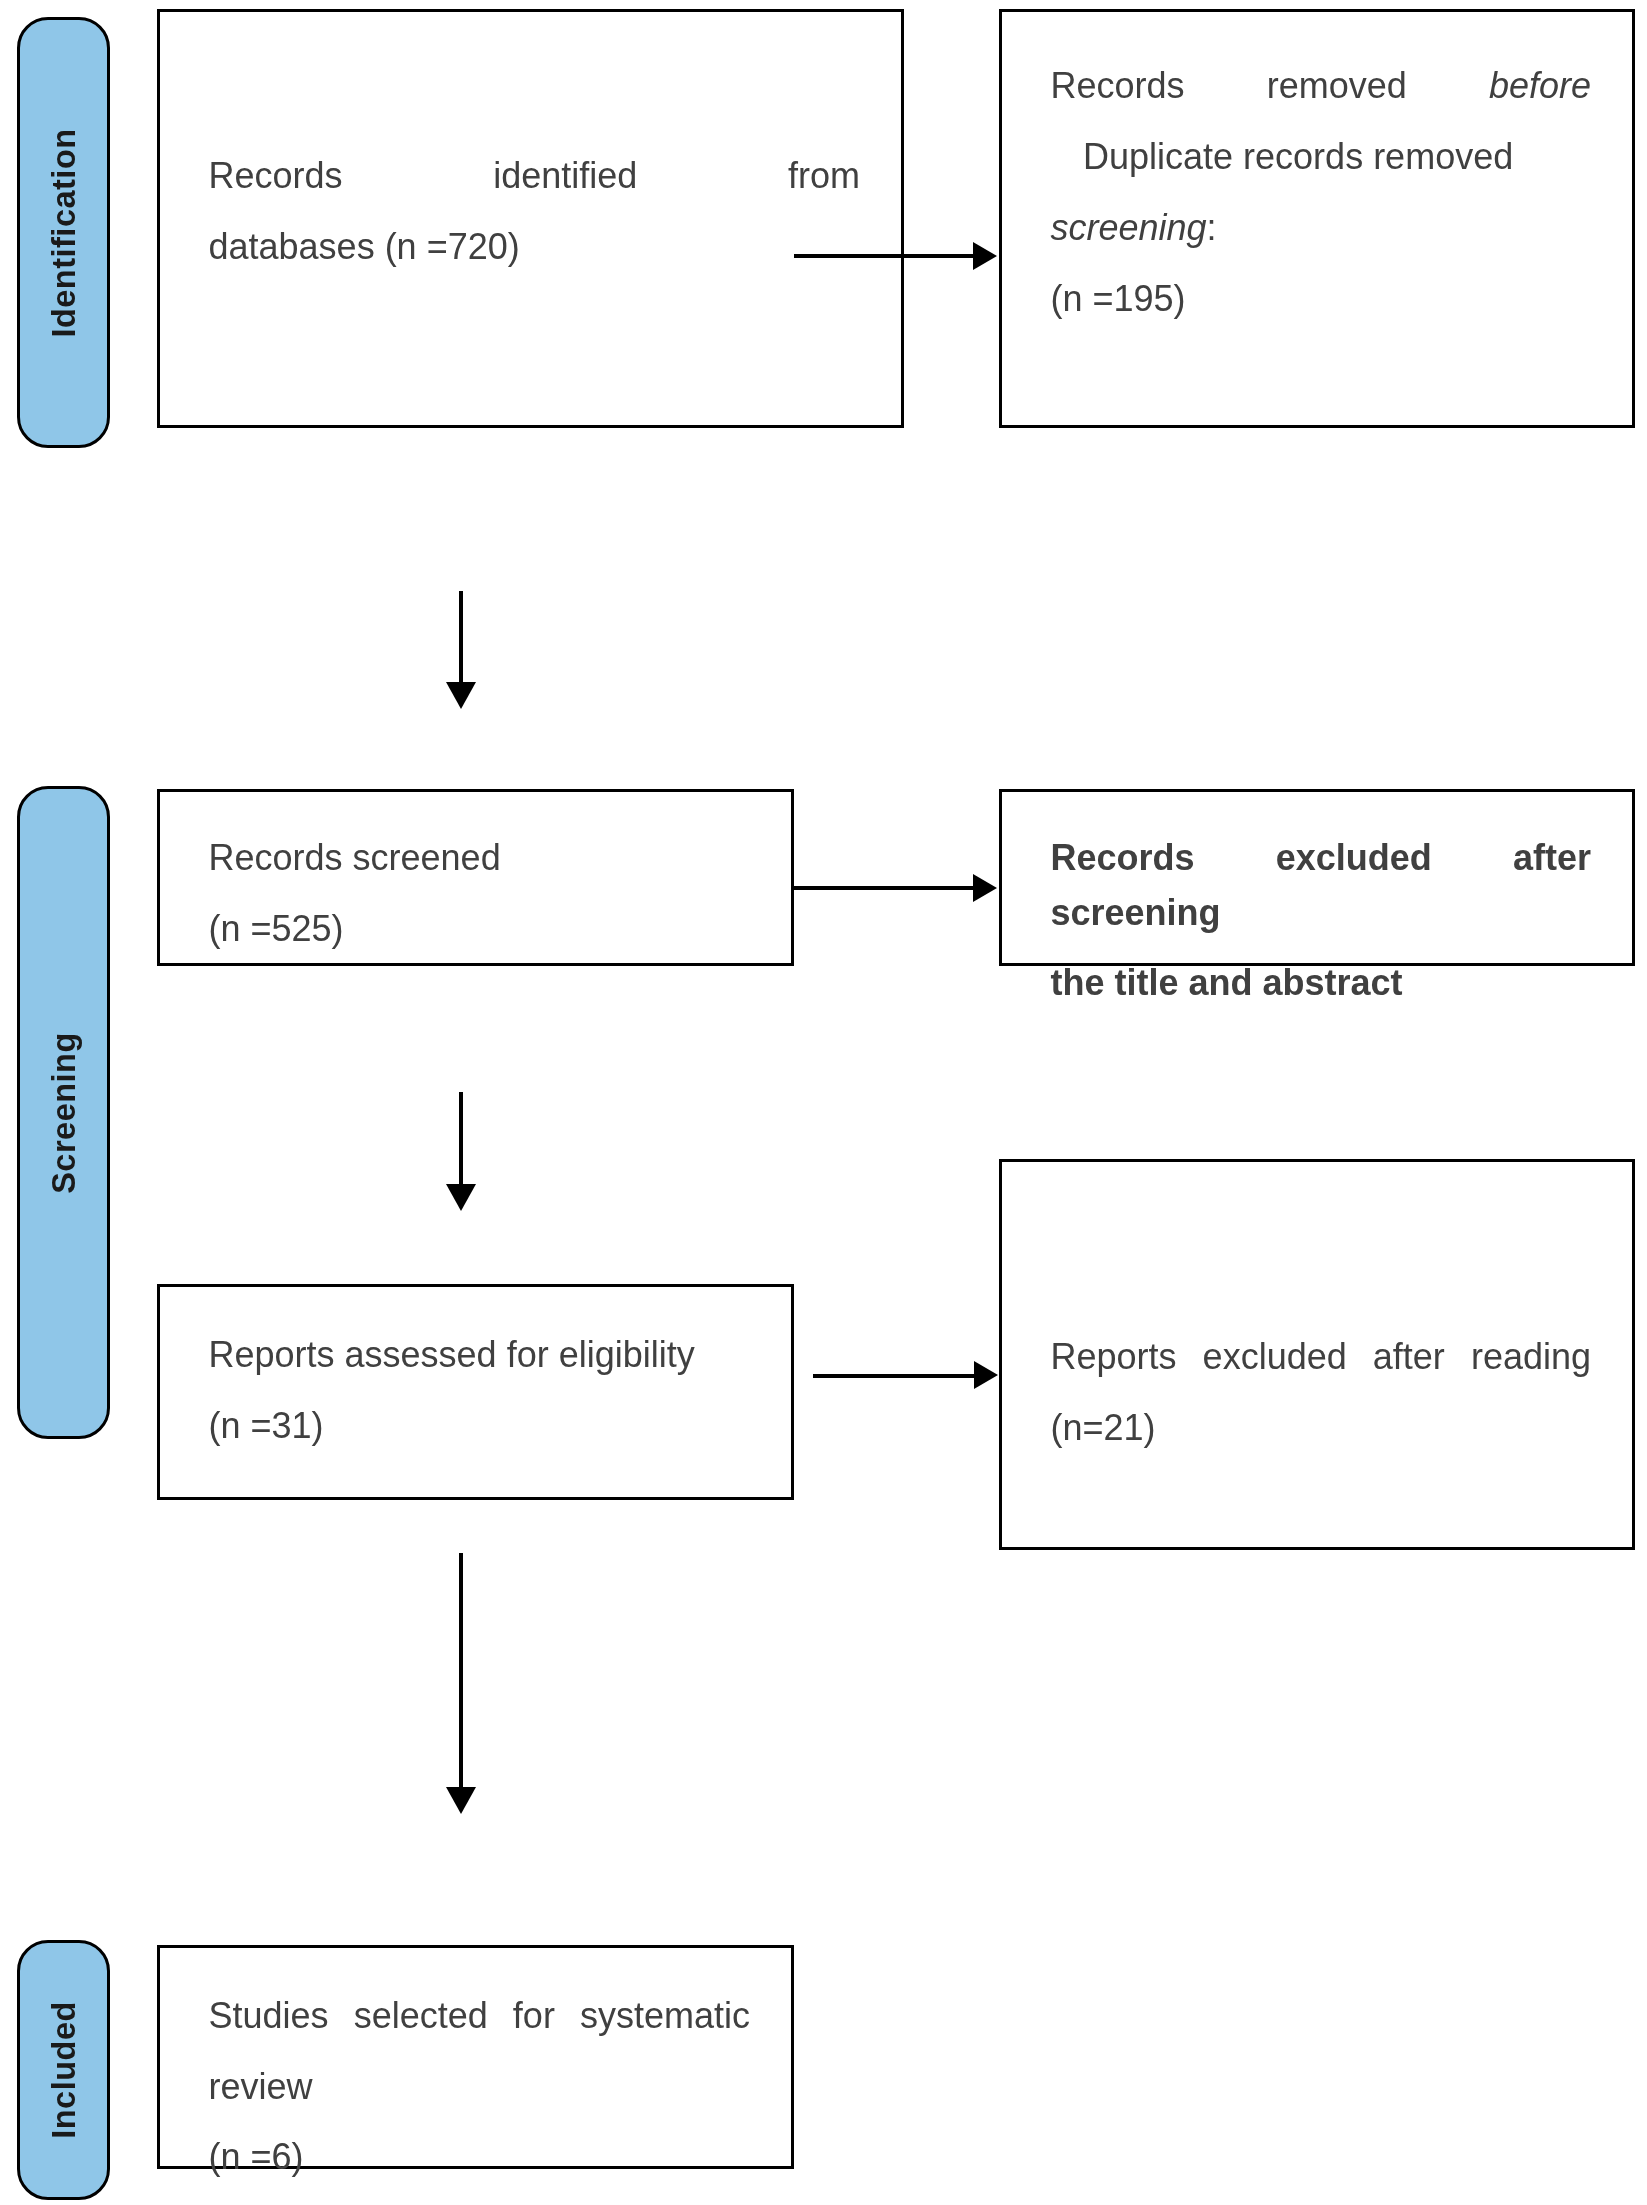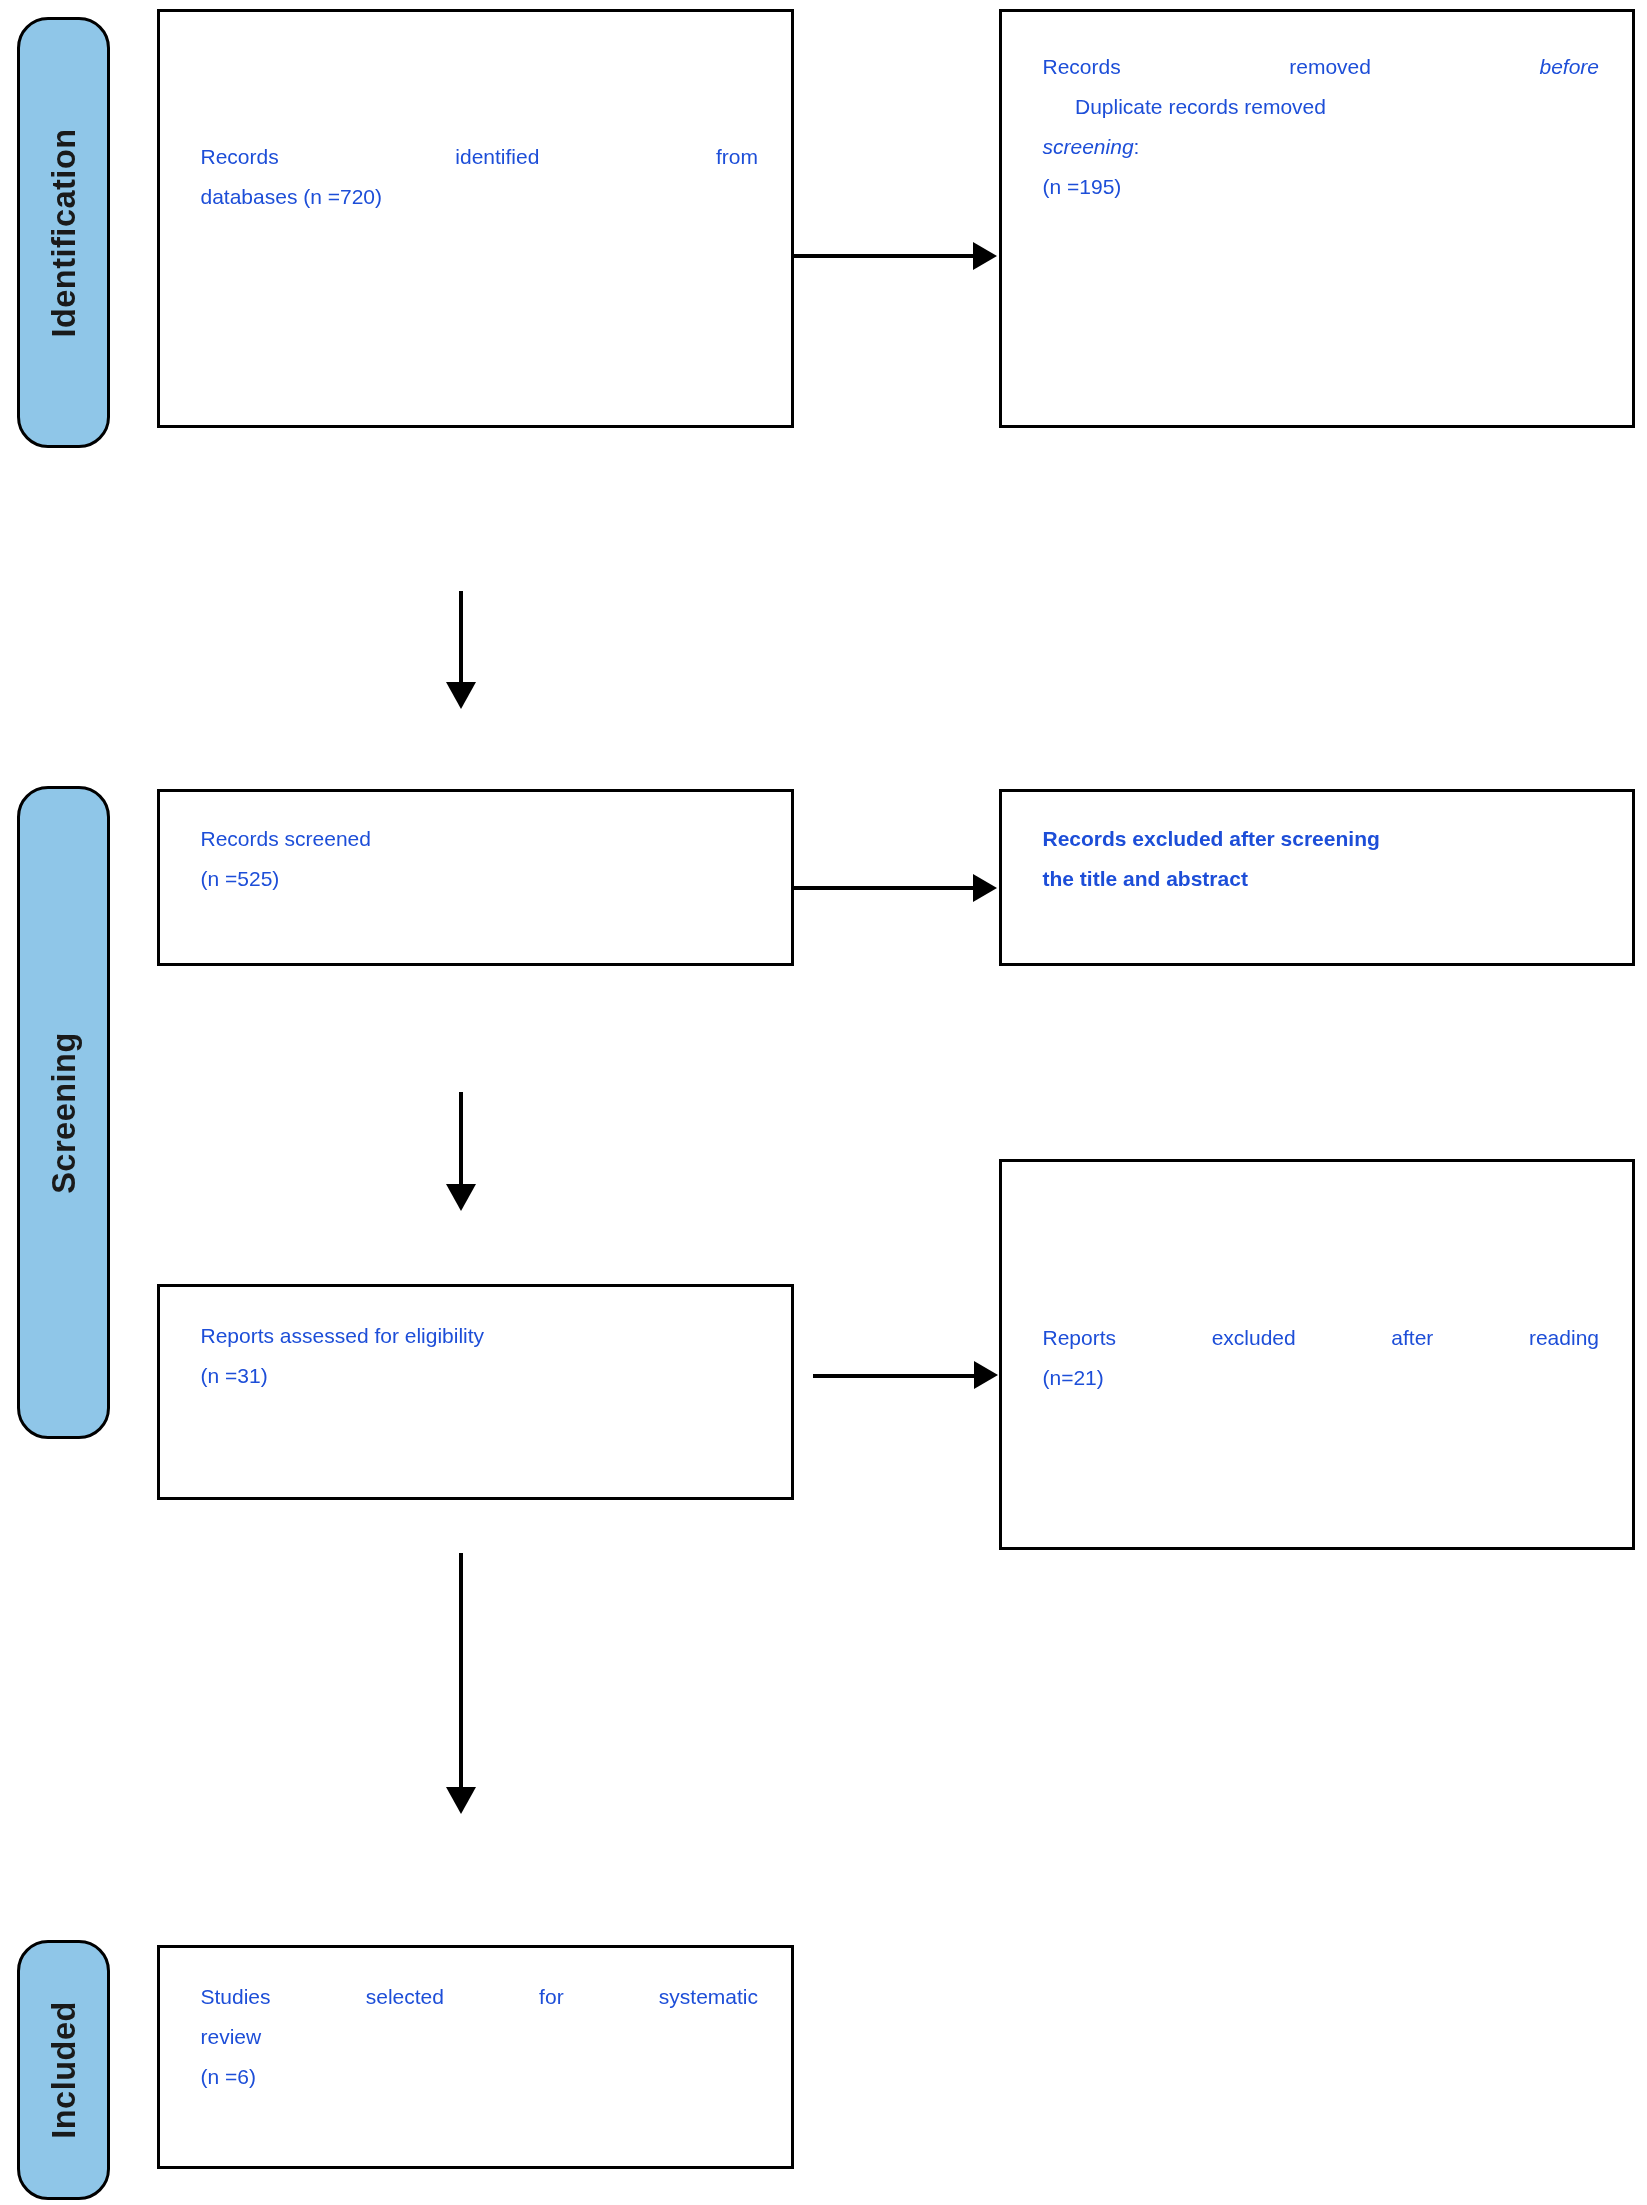--- a/index.html
+++ b/index.html
@@ -22,7 +22,7 @@
   .box{position:absolute;background:#fff;border:3.7px solid #000;
        box-sizing:border-box;}
   .box .inner{position:absolute;left:32.5px;right:25px;}
-  .box p{margin:8px;font-size:21px;line-height:1.52;color:#1d4ed8;}
+  .box p{margin:16px;font-size:36px;line-height:1.52;color:#404040;}
   .just{text-align:justify;text-align-last:justify;}
   .just-left{text-align:justify;text-align-last:left;}
   .ital{font-style:italic;}

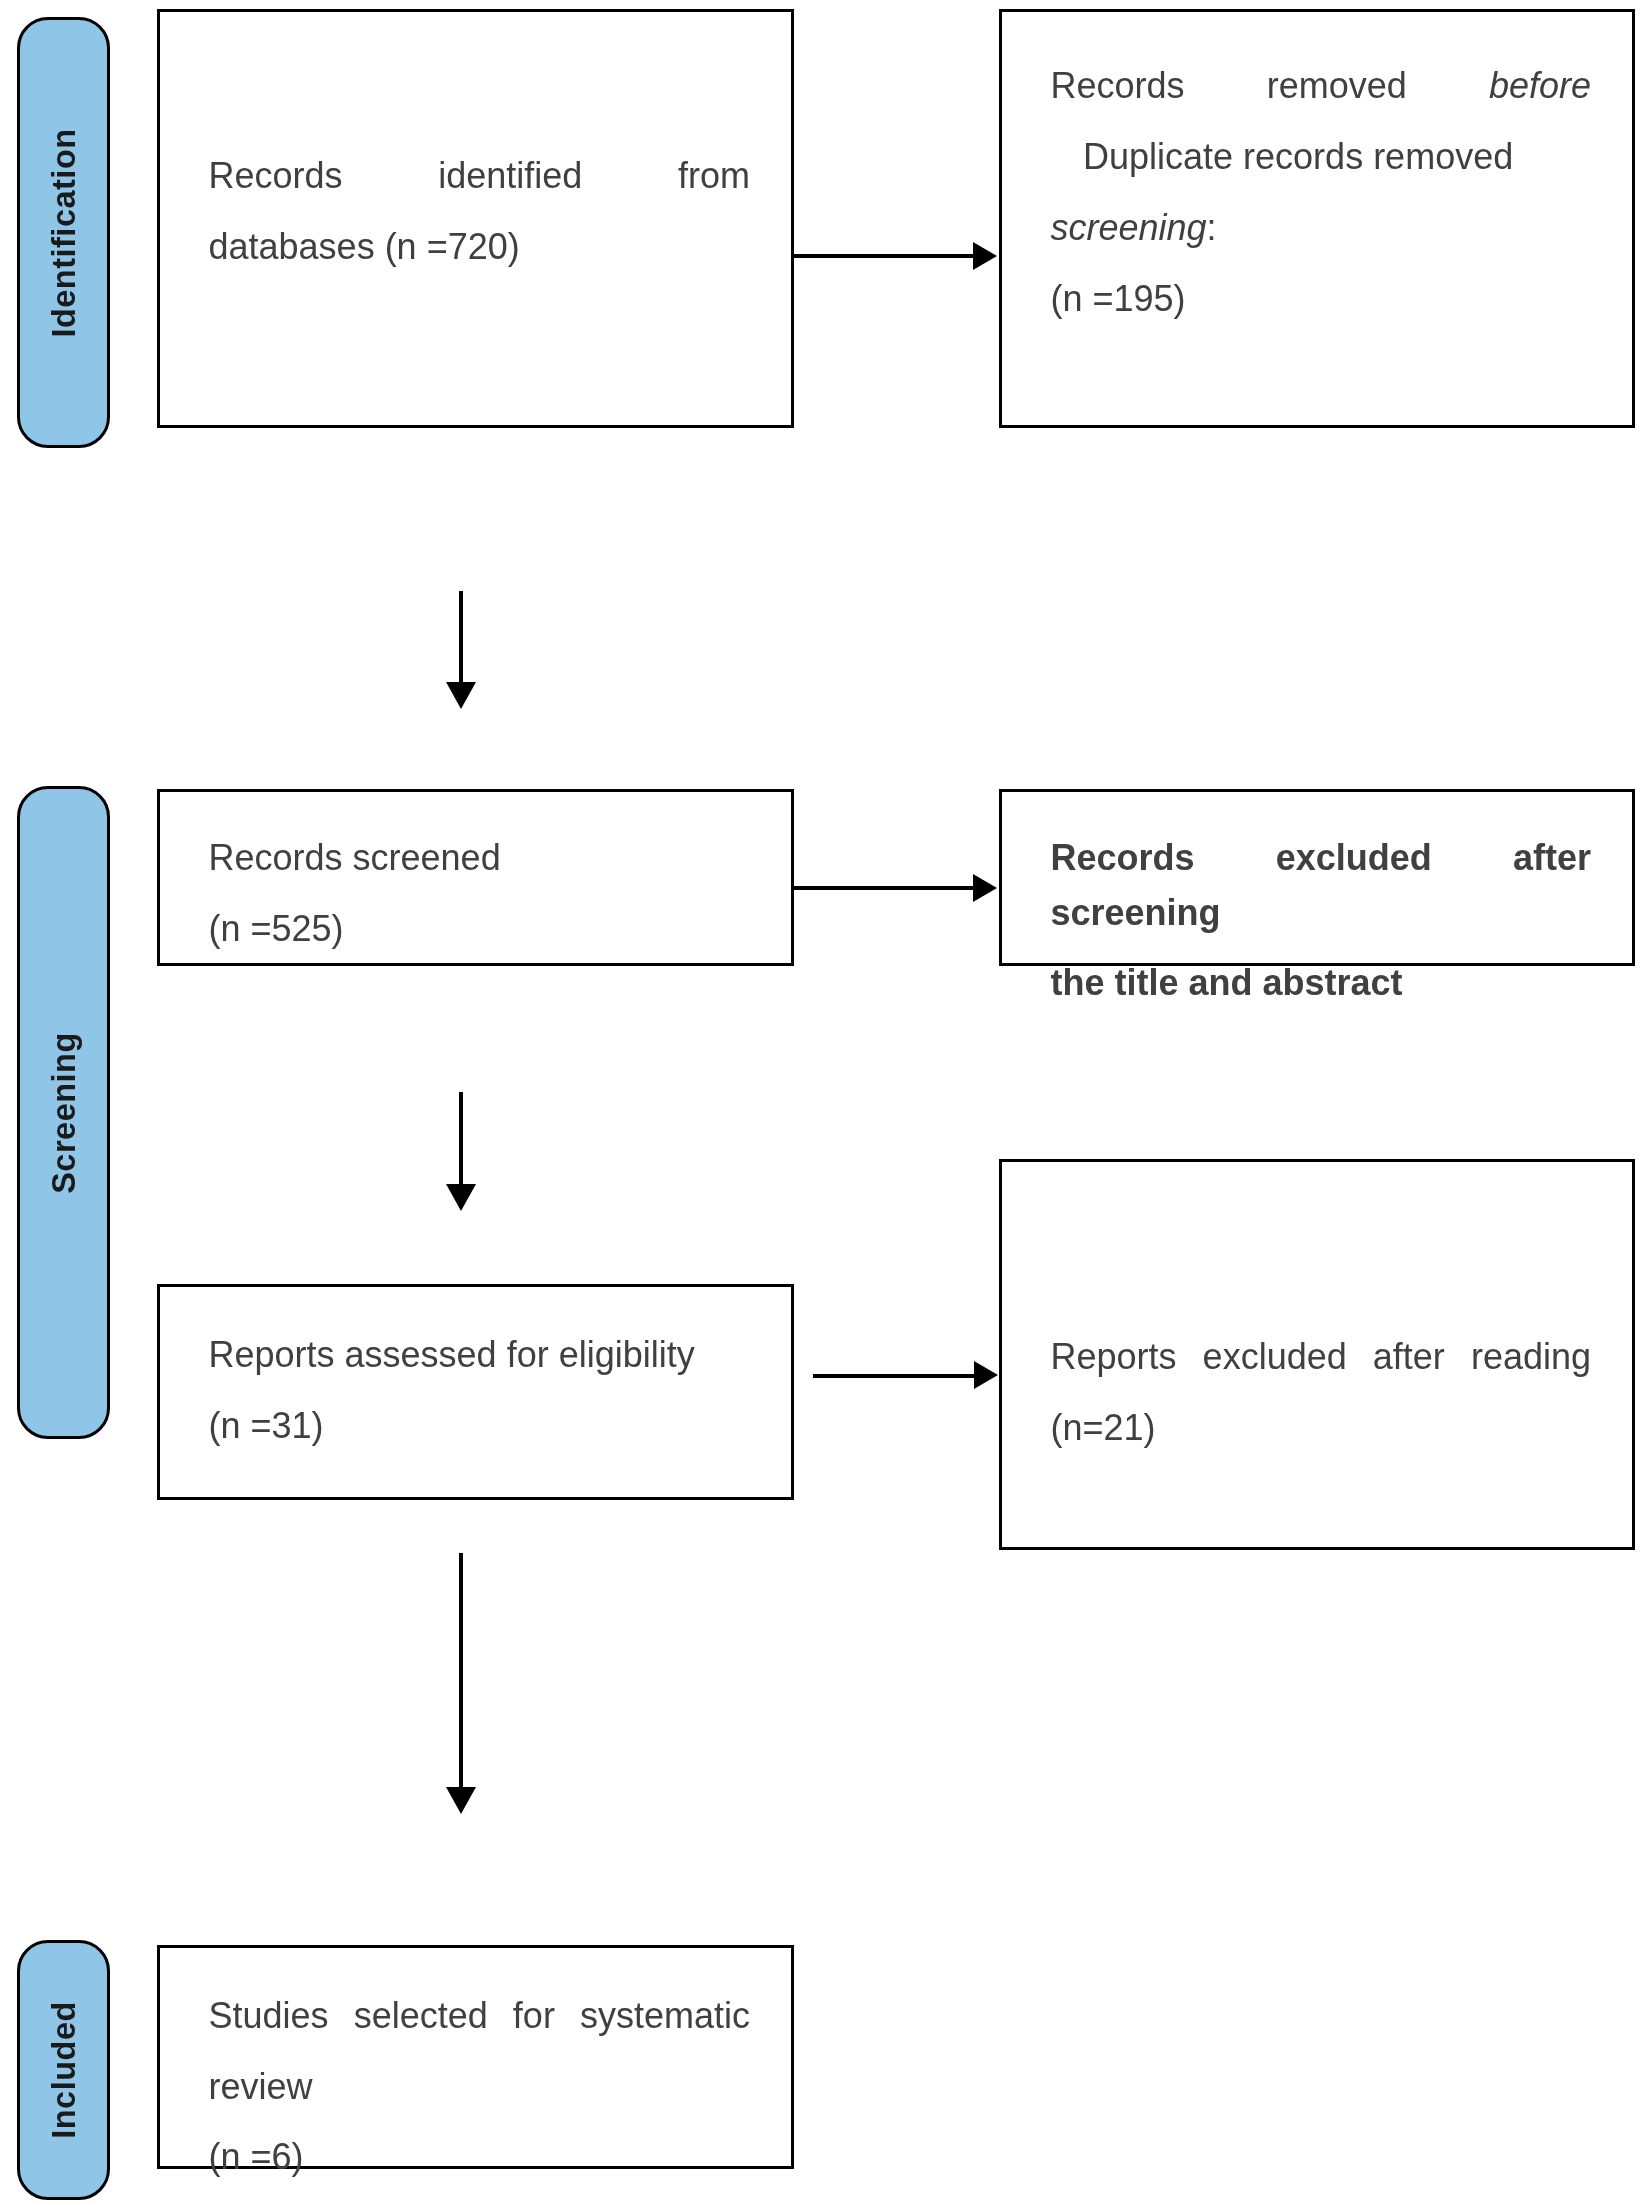--- a/index.html
+++ b/index.html
@@ -55,7 +55,7 @@
     <span class="pill-text">Included</span>
   </div>
 
-  <div class="box" style="left:157px;top:9.4px;width:637px;height:419px;">
+  <div class="box" style="left:157px;top:9.4px;width:747px;height:419px;">
     <div class="inner" style="top:121px;">
       <p class="just">Records identified from</p>
       <p class="just-left">databases (n =720)</p>

